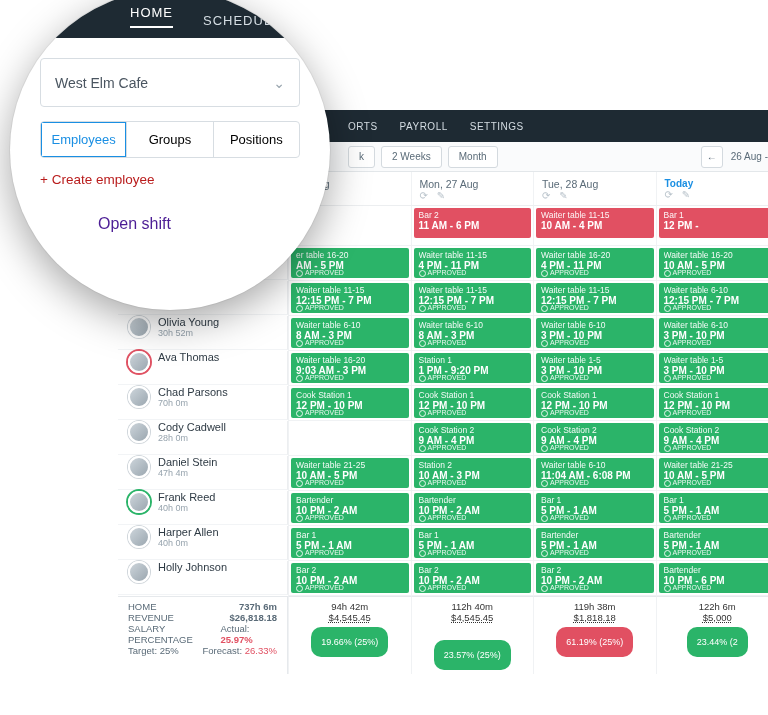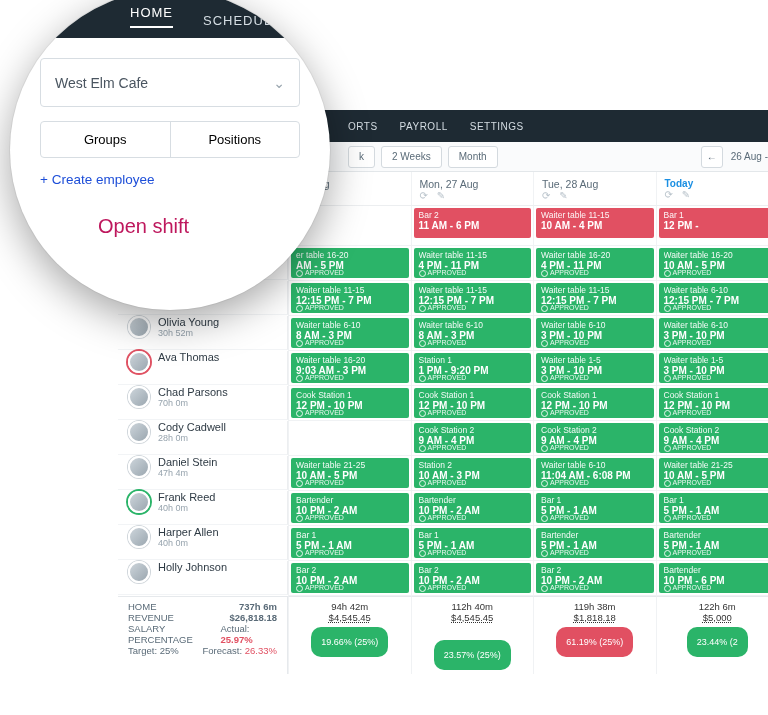--- a/index.html
+++ b/index.html
@@ -669,6 +669,7 @@
       <span class="chev">⌄</span>
     </div>
     <div class="seg">
+      <div class="sel">Employees</div>
       <div>Groups</div>
       <div>Positions</div>
     </div>

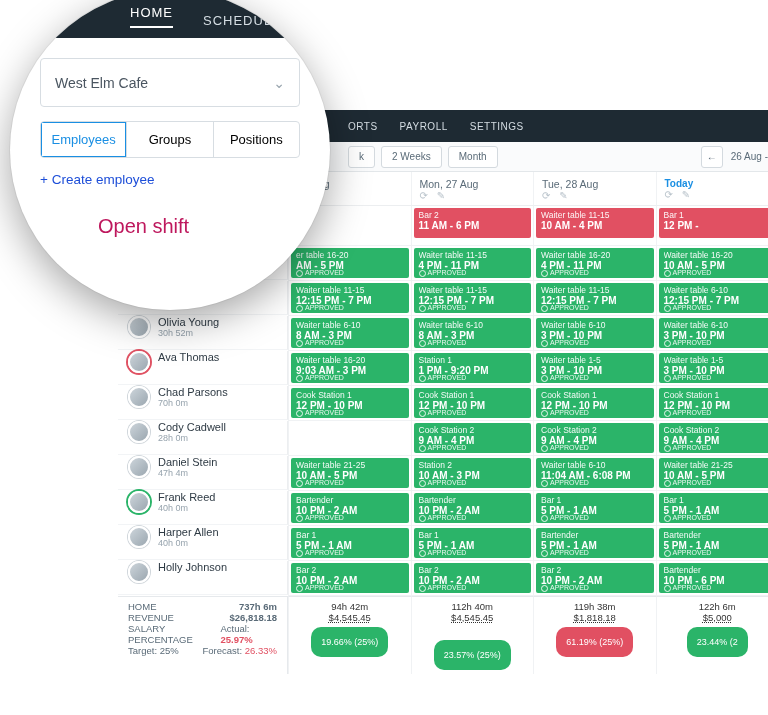--- a/index.html
+++ b/index.html
@@ -200,7 +200,7 @@
   }
   .create-link {
     margin: 14px 30px 0;
-    color:#1d4ed8; font-size:13.5px;
+    color:#b91c1c; font-size:13.5px;
   }
   .open-shift {
     margin: 28px 0 0 88px;

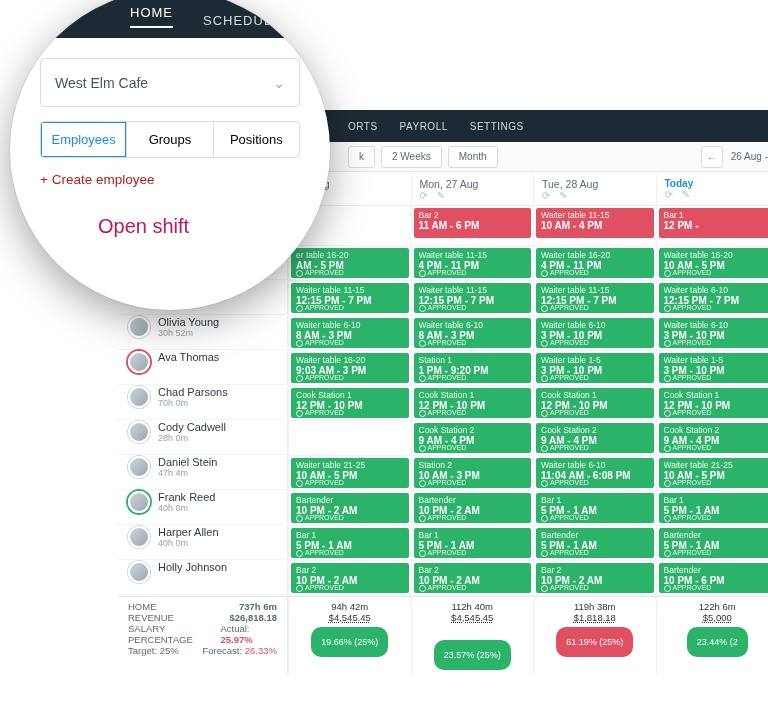--- a/index.html
+++ b/index.html
@@ -204,7 +204,7 @@
   }
   .open-shift {
     margin: 28px 0 0 88px;
-    font-size: 20px; color:#be185d;
+    font-size: 16px; color:#4c1d95;
   }
 </style>
 </head>

